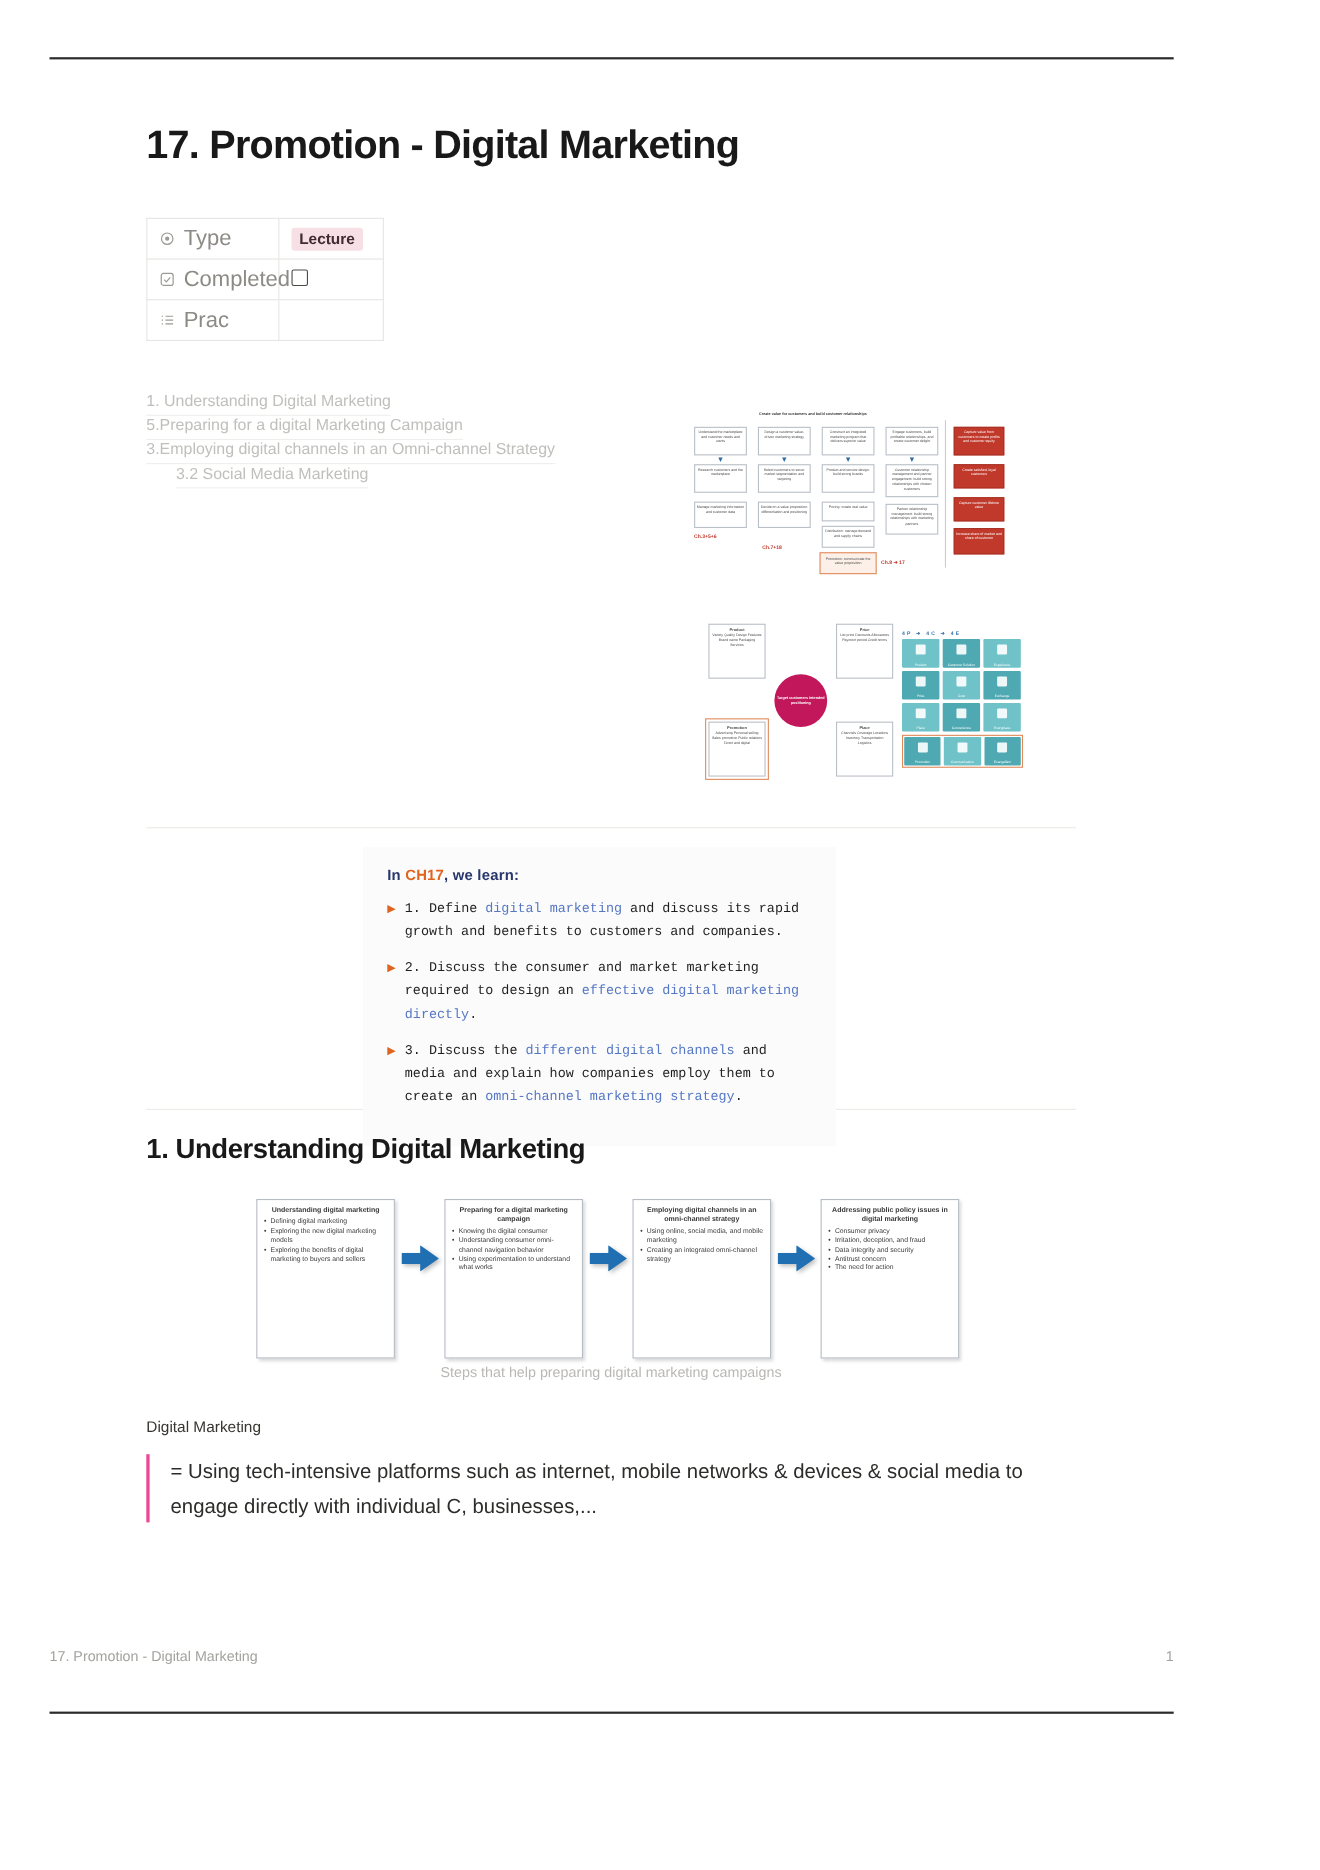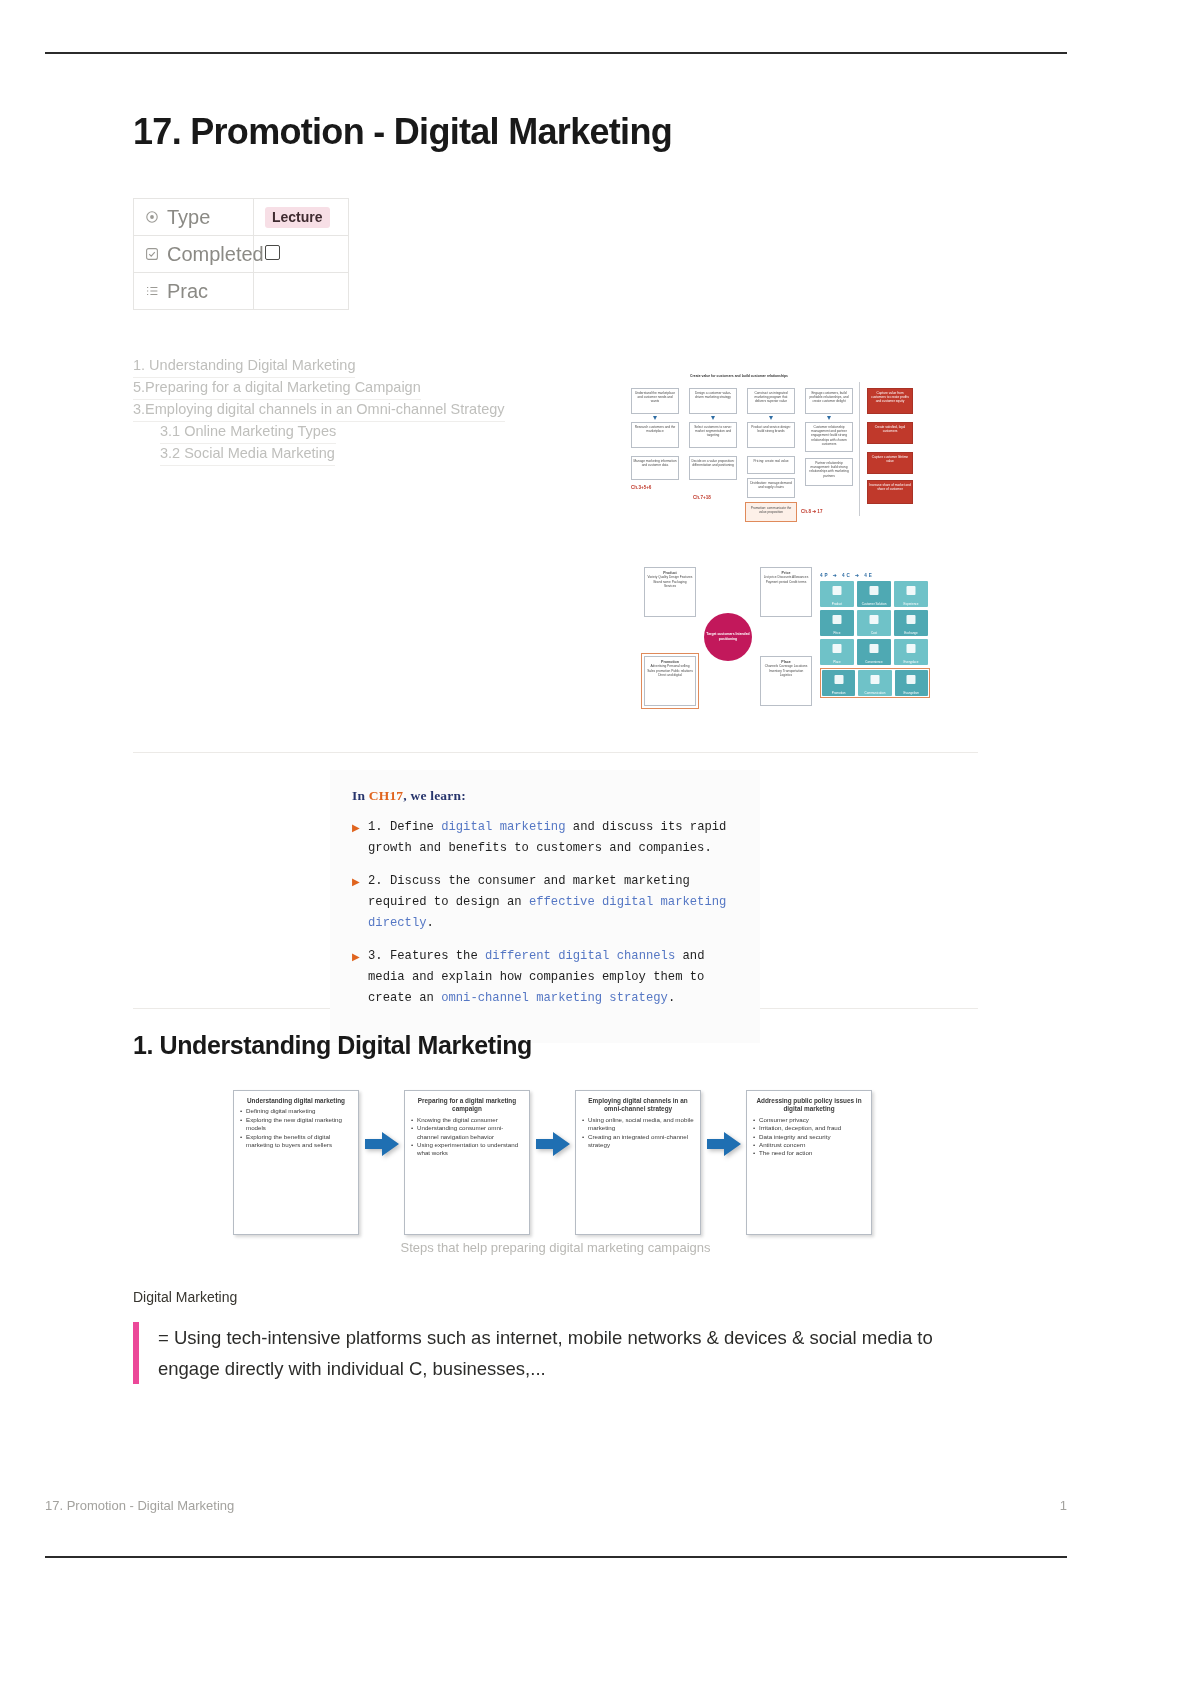--- a/index.html
+++ b/index.html
@@ -485,7 +485,6 @@
       <div class="row"><span class="toc-item">1. Understanding Digital Marketing</span></div>
       <div class="row"><span class="toc-item">5.Preparing for a digital Marketing Campaign</span></div>
       <div class="row"><span class="toc-item">3.Employing digital channels in an Omni-channel Strategy</span></div>
-      <div class="row sub"><span class="toc-item">3.1 Online Marketing Types</span></div>
       <div class="row sub"><span class="toc-item">3.2 Social Media Marketing</span></div>
     </div>
 

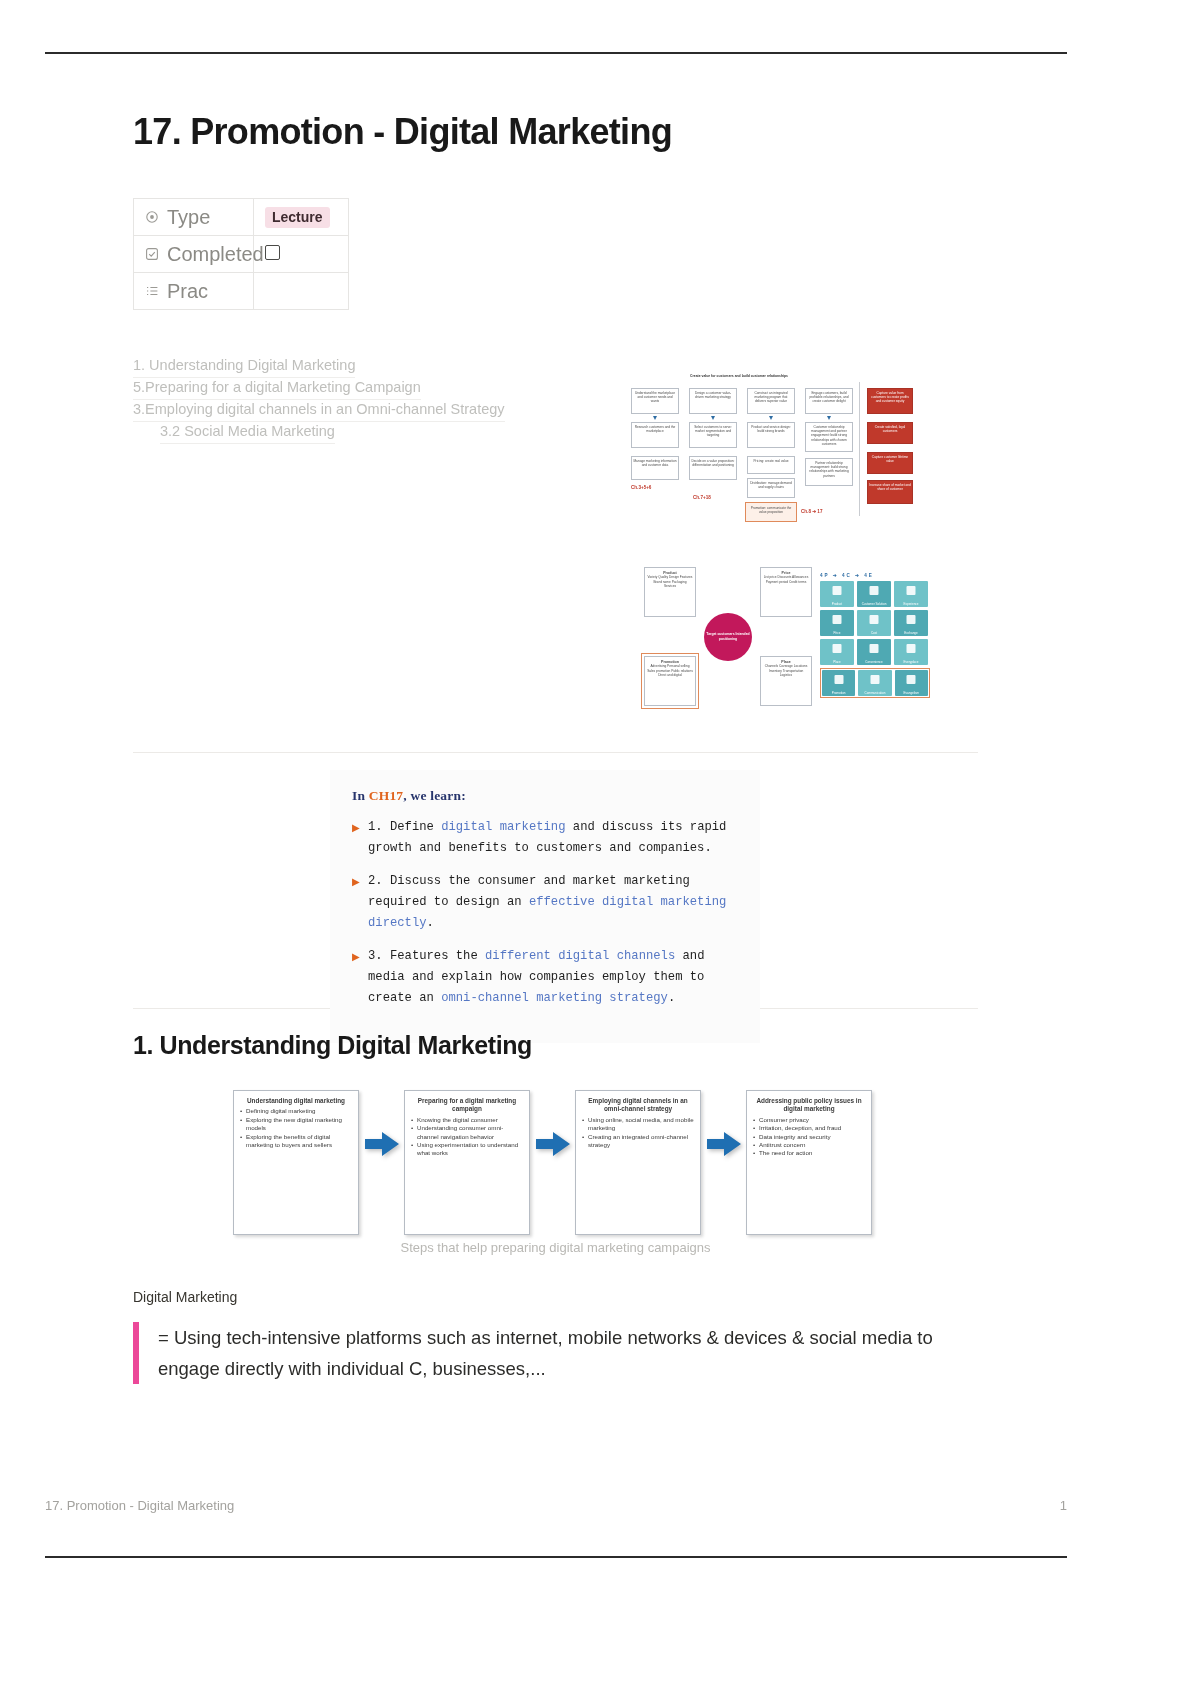--- a/index.html
+++ b/index.html
@@ -147,7 +147,6 @@
     color: #27356c;
     margin-bottom: 13px;
     letter-spacing: 0.2px;
-    font-family: Liberation Serif, serif;
   }
   .obj-head .ch { color: #e0641e; }
   .obj-item {

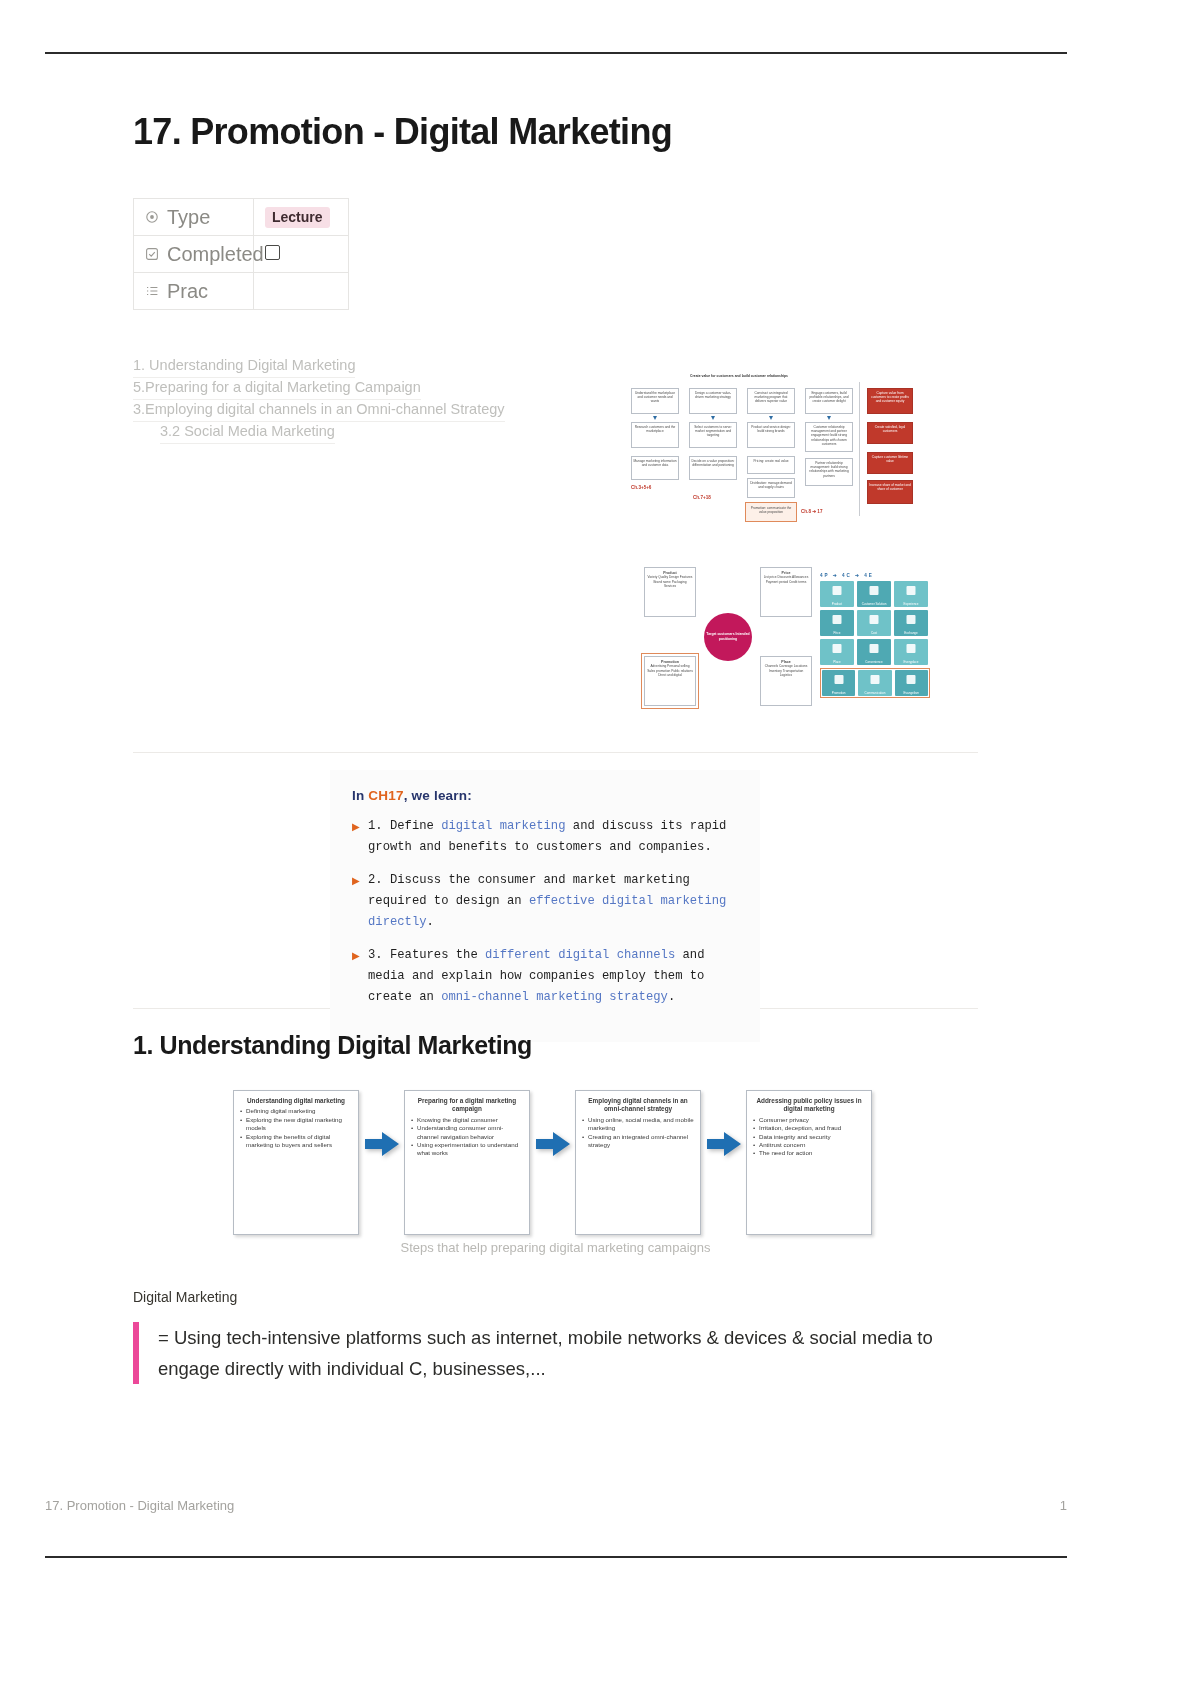--- a/index.html
+++ b/index.html
@@ -635,7 +635,7 @@
 
     <div class="obj-item">
       <span class="obj-bullet">▶</span>
-      <span class="obj-text"><span>3.</span><span> Features the </span><span class="hl">different digital channels</span><span> and media and explain how companies employ them to create an </span><span class="hl">omni-channel marketing strategy</span><span>.</span></span>
+      <span class="obj-text"><span>3.</span><span> Discuss the </span><span class="hl">different digital channels</span><span> and media and explain how companies employ them to create an </span><span class="hl">omni-channel marketing strategy</span><span>.</span></span>
     </div>
   </div>
 

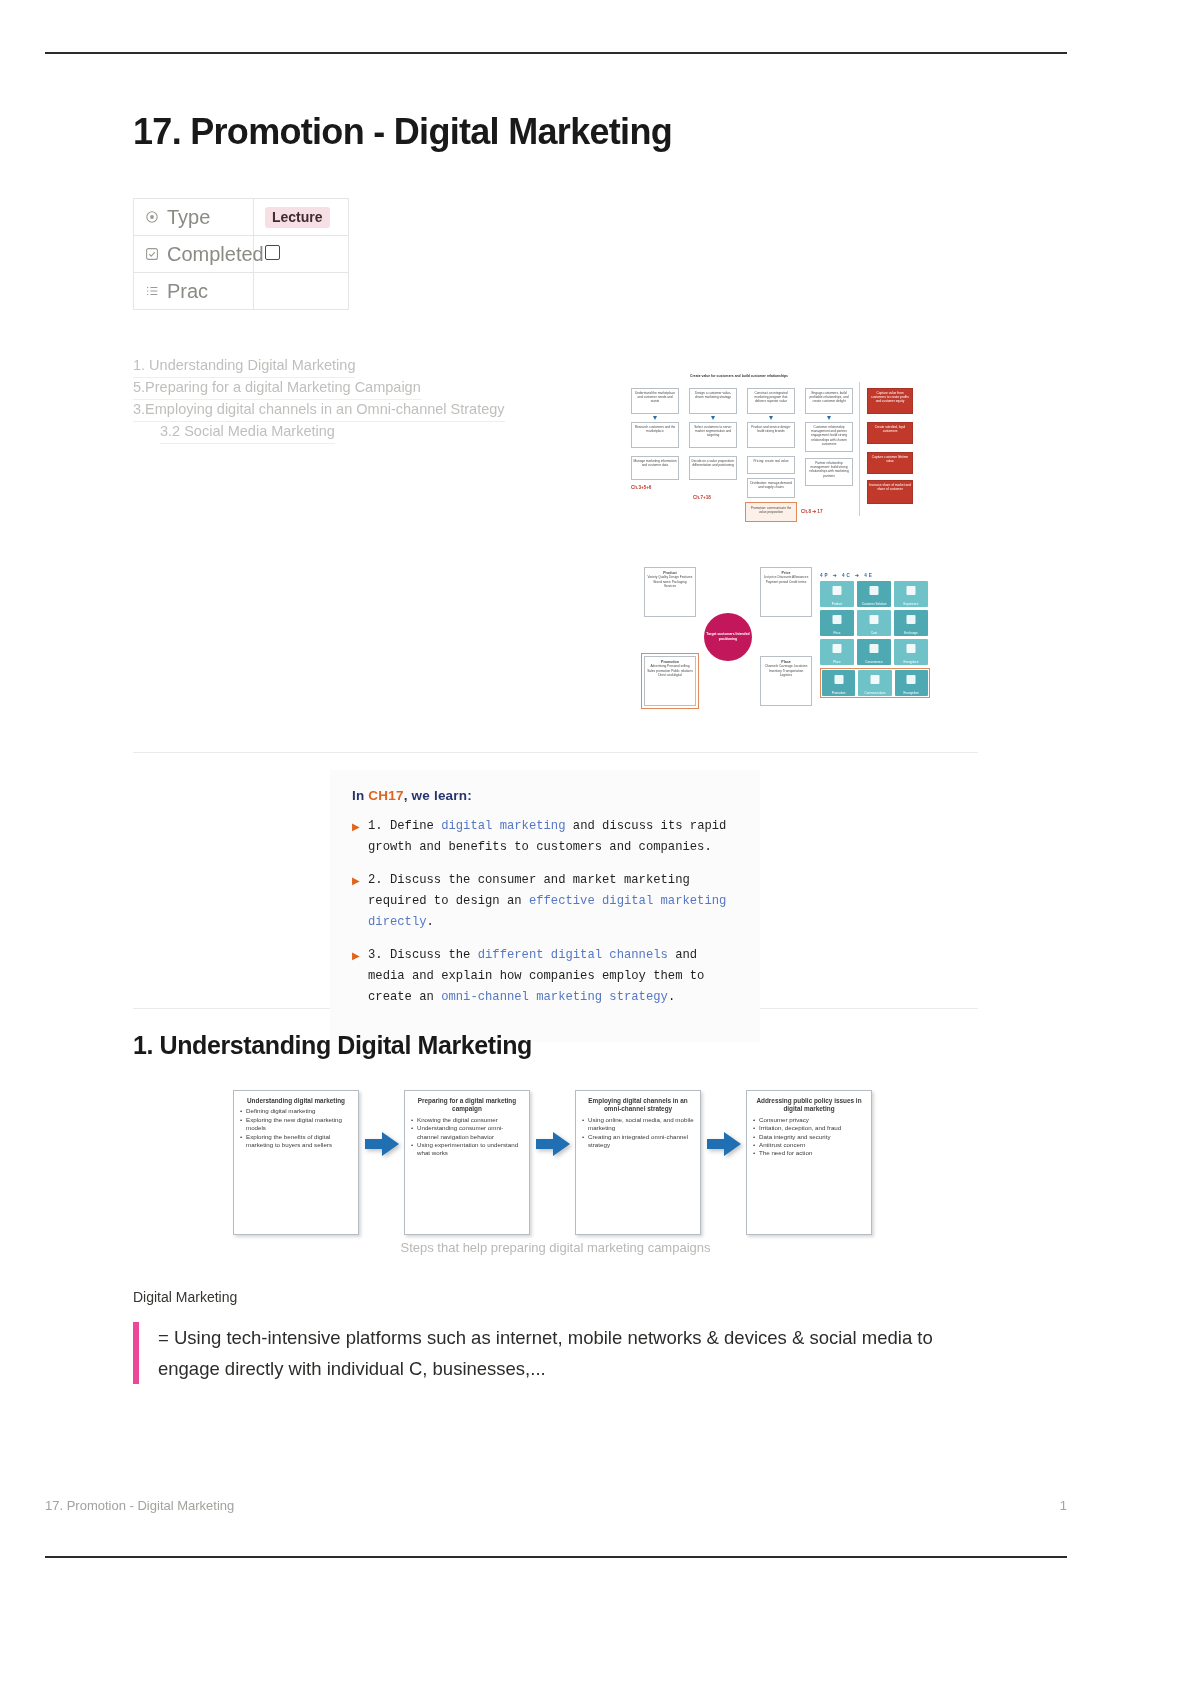--- a/index.html
+++ b/index.html
@@ -250,7 +250,7 @@
     position: absolute;
     left: 133px; top: 1322px;
     width: 845px;
-    border-left: 6px solid #ec4899;
+    border-left: 3px solid #ec4899;
     padding-left: 19px;
     font-size: 18.5px;
     line-height: 31px;

